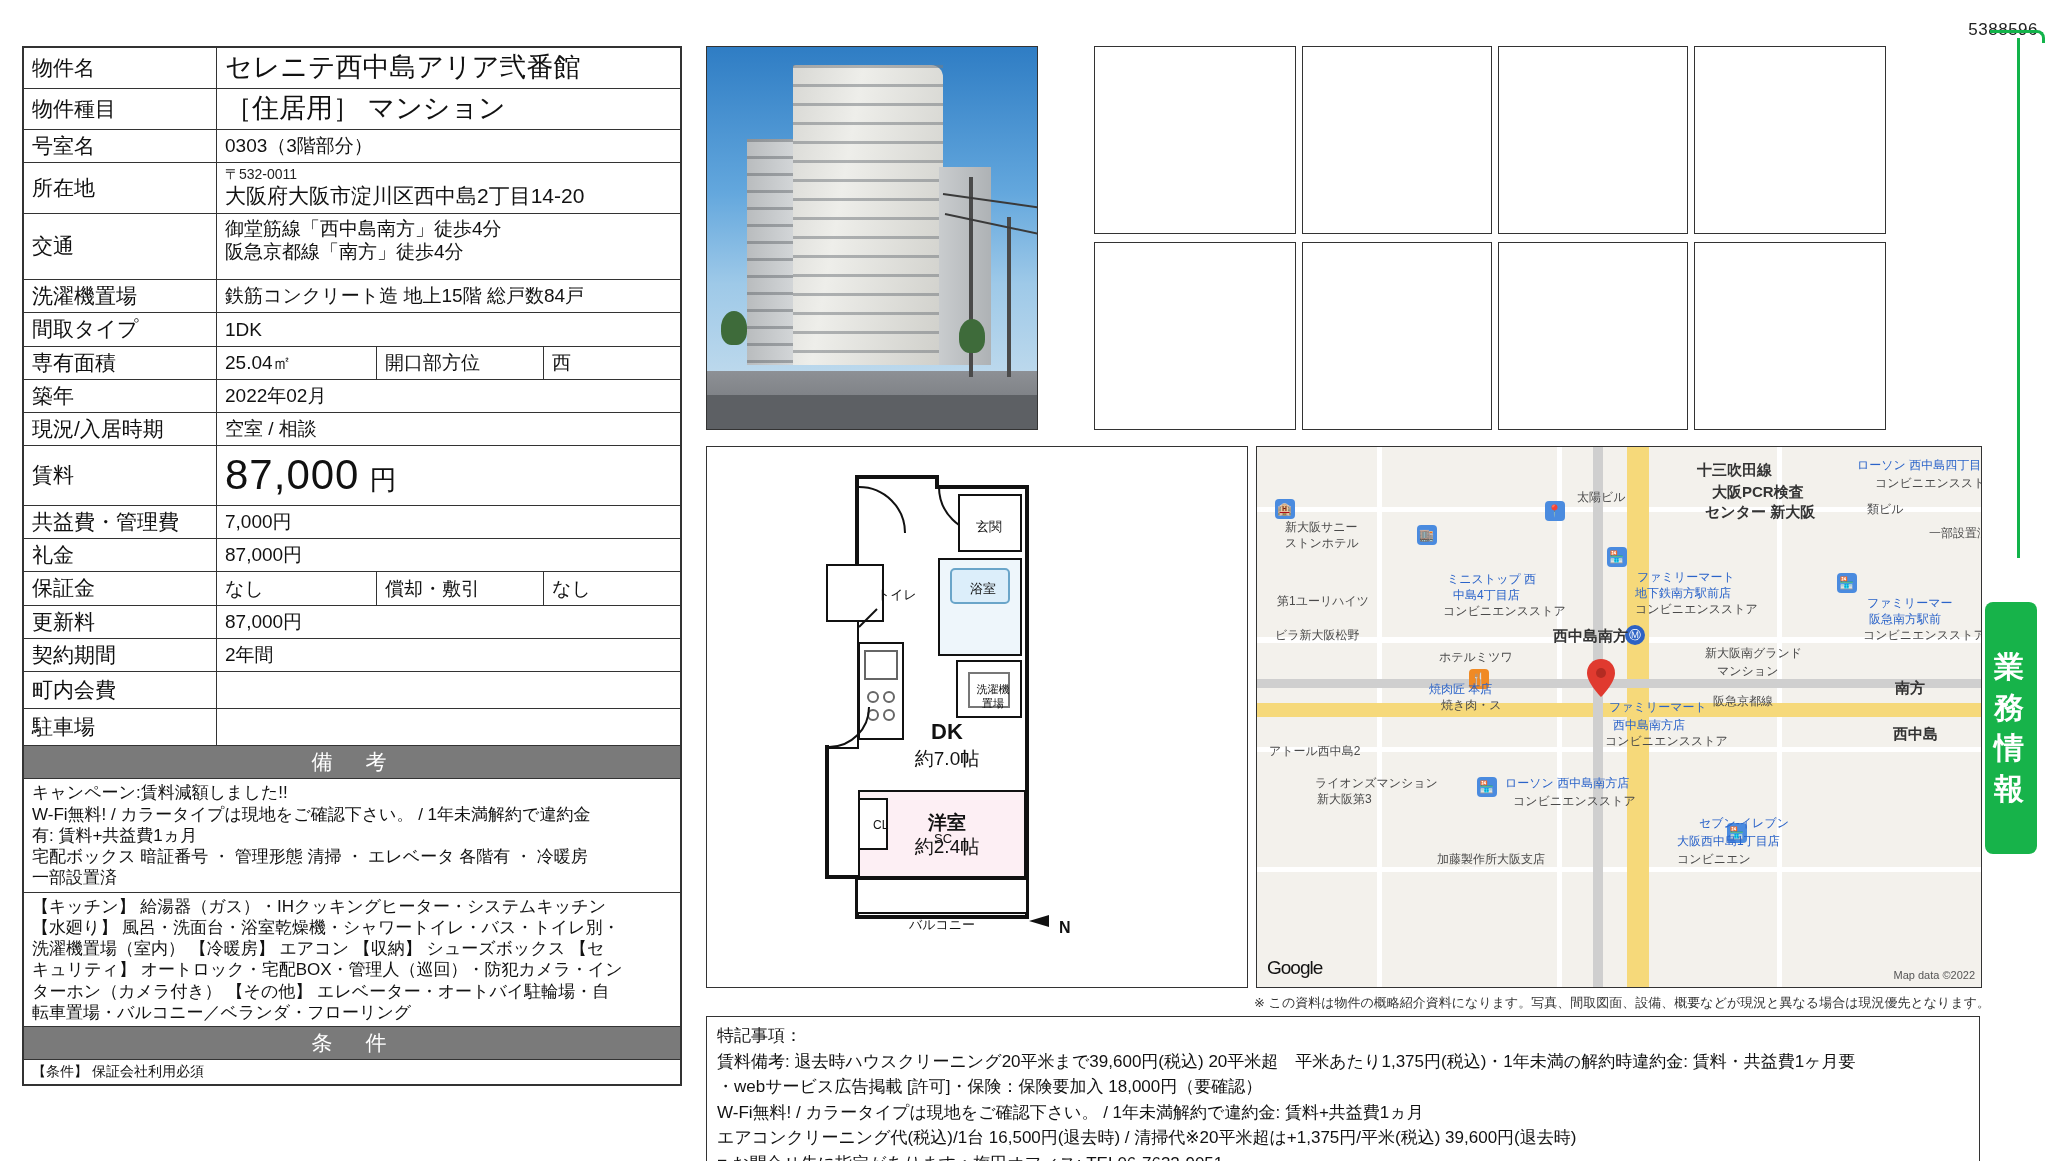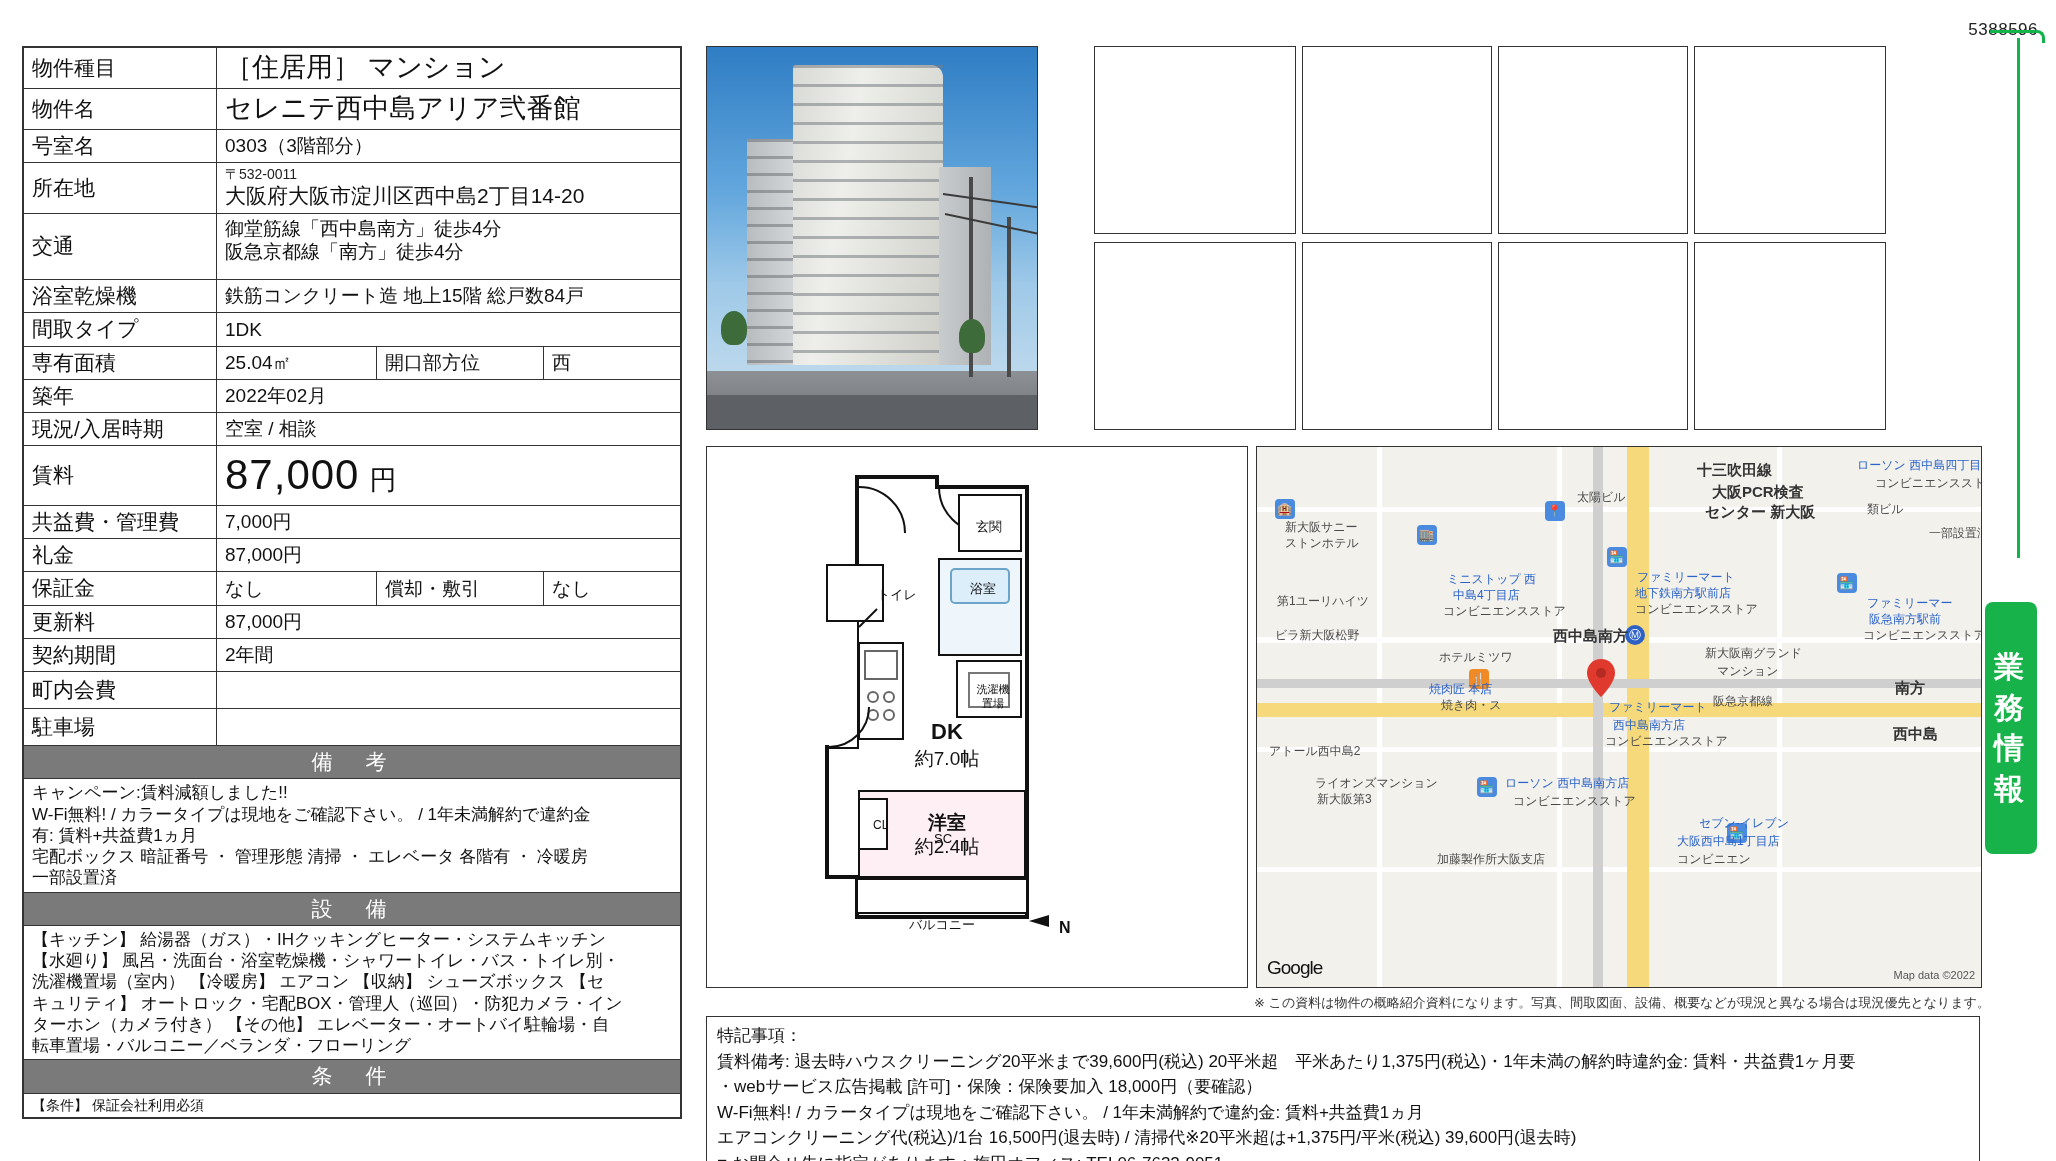--- a/index.html
+++ b/index.html
@@ -260,12 +260,12 @@
   <table class="left-table">
     <tbody>
         <tr>
+      <td class="lbl">物件名</td>
+      <td colspan="3" class="big-name">セレニテ西中島アリア弐番館</td>
+    </tr>
+    <tr>
       <td class="lbl">物件種目</td>
       <td colspan="3" class="big-name">［住居用］ マンション</td>
-    </tr>
-    <tr>
-      <td class="lbl">物件名</td>
-      <td colspan="3" class="big-name">セレニテ西中島アリア弐番館</td>
     </tr>
     <tr>
       <td class="lbl">号室名</td>

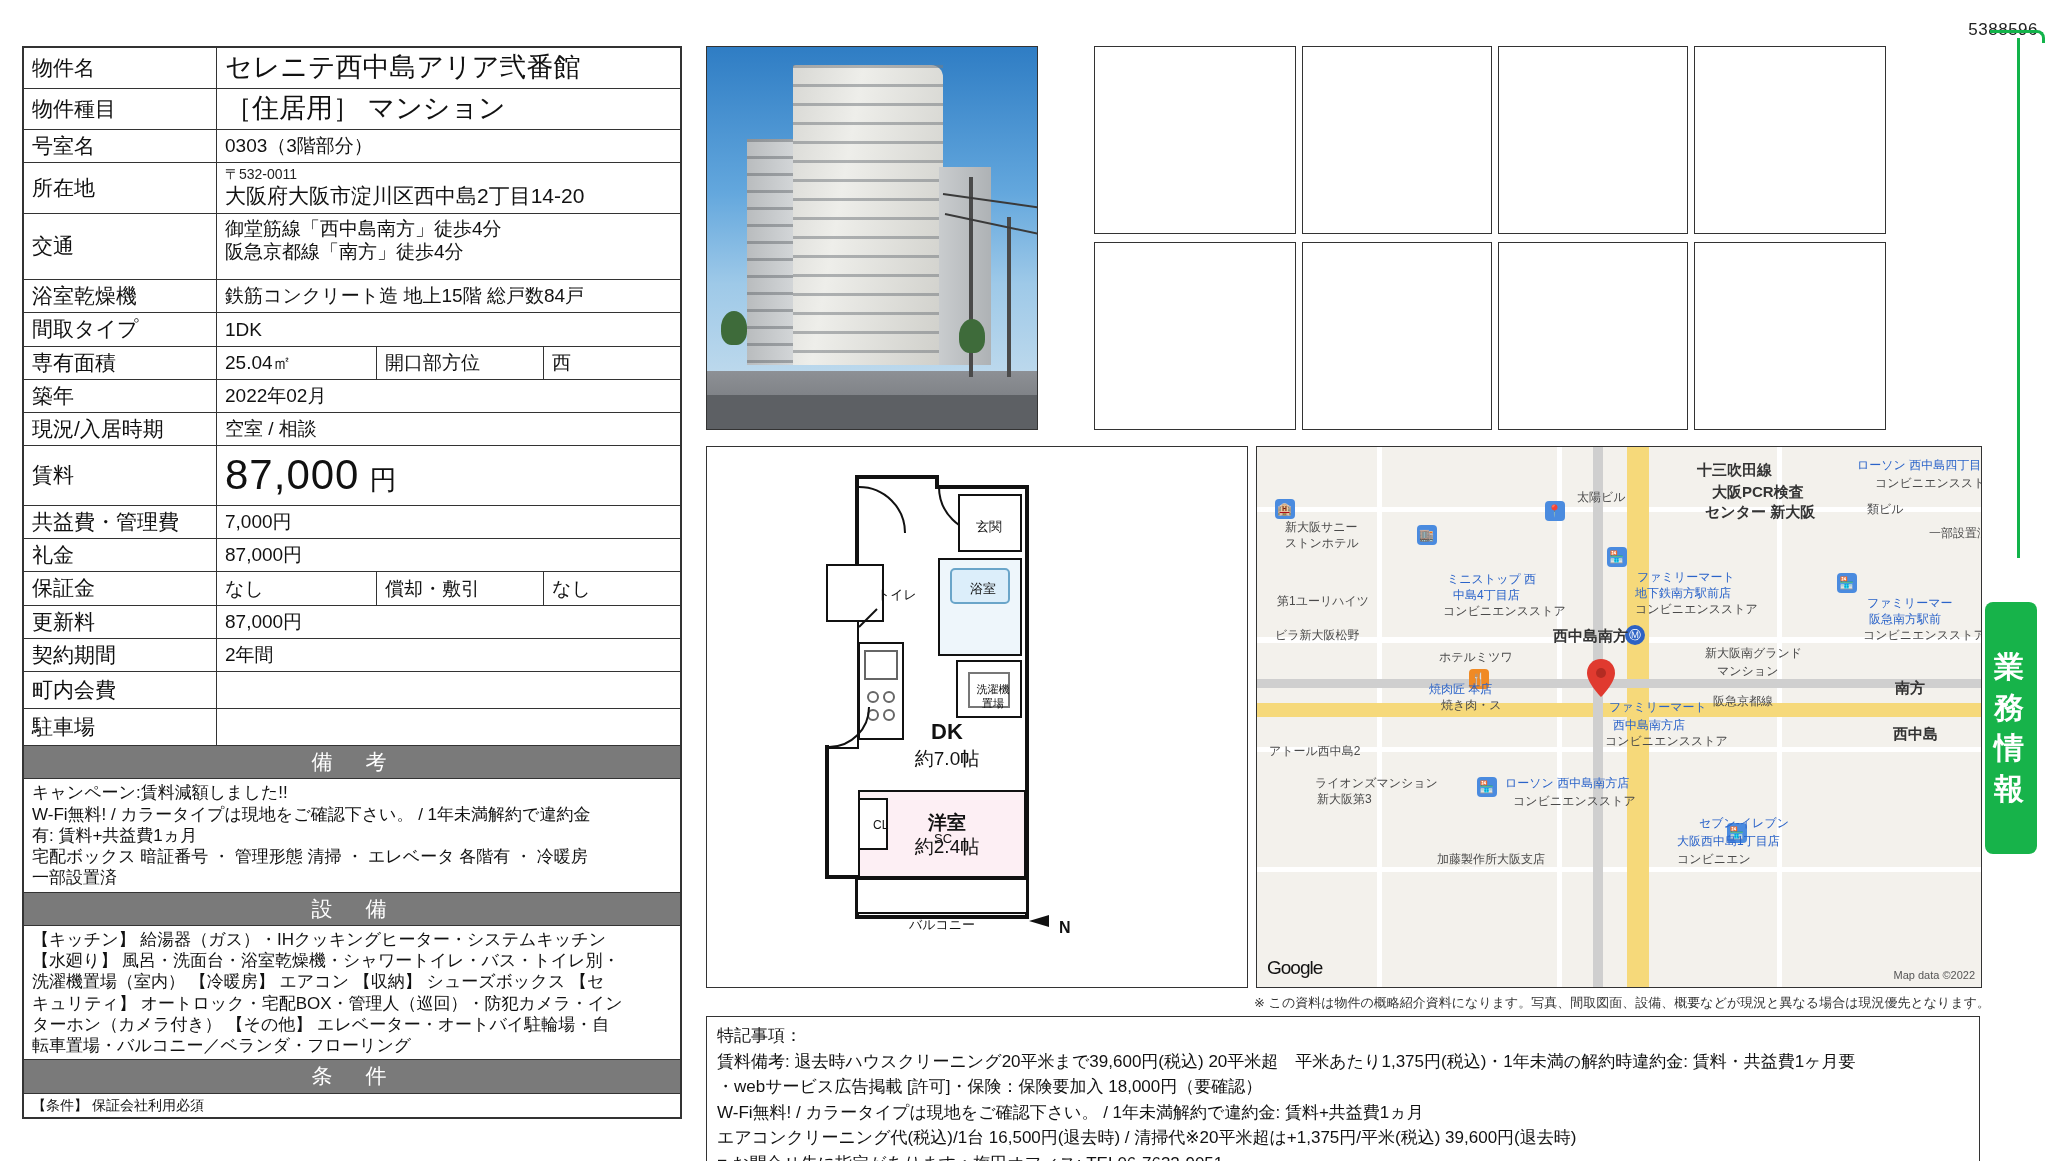--- a/index.html
+++ b/index.html
@@ -287,7 +287,7 @@
       </td>
     </tr>
     <tr>
-      <td class="lbl">浴室乾燥機</td>
+      <td class="lbl">洗濯機置場</td>
       <td colspan="3">鉄筋コンクリート造 地上15階 総戸数84戸</td>
     </tr>
     <tr>

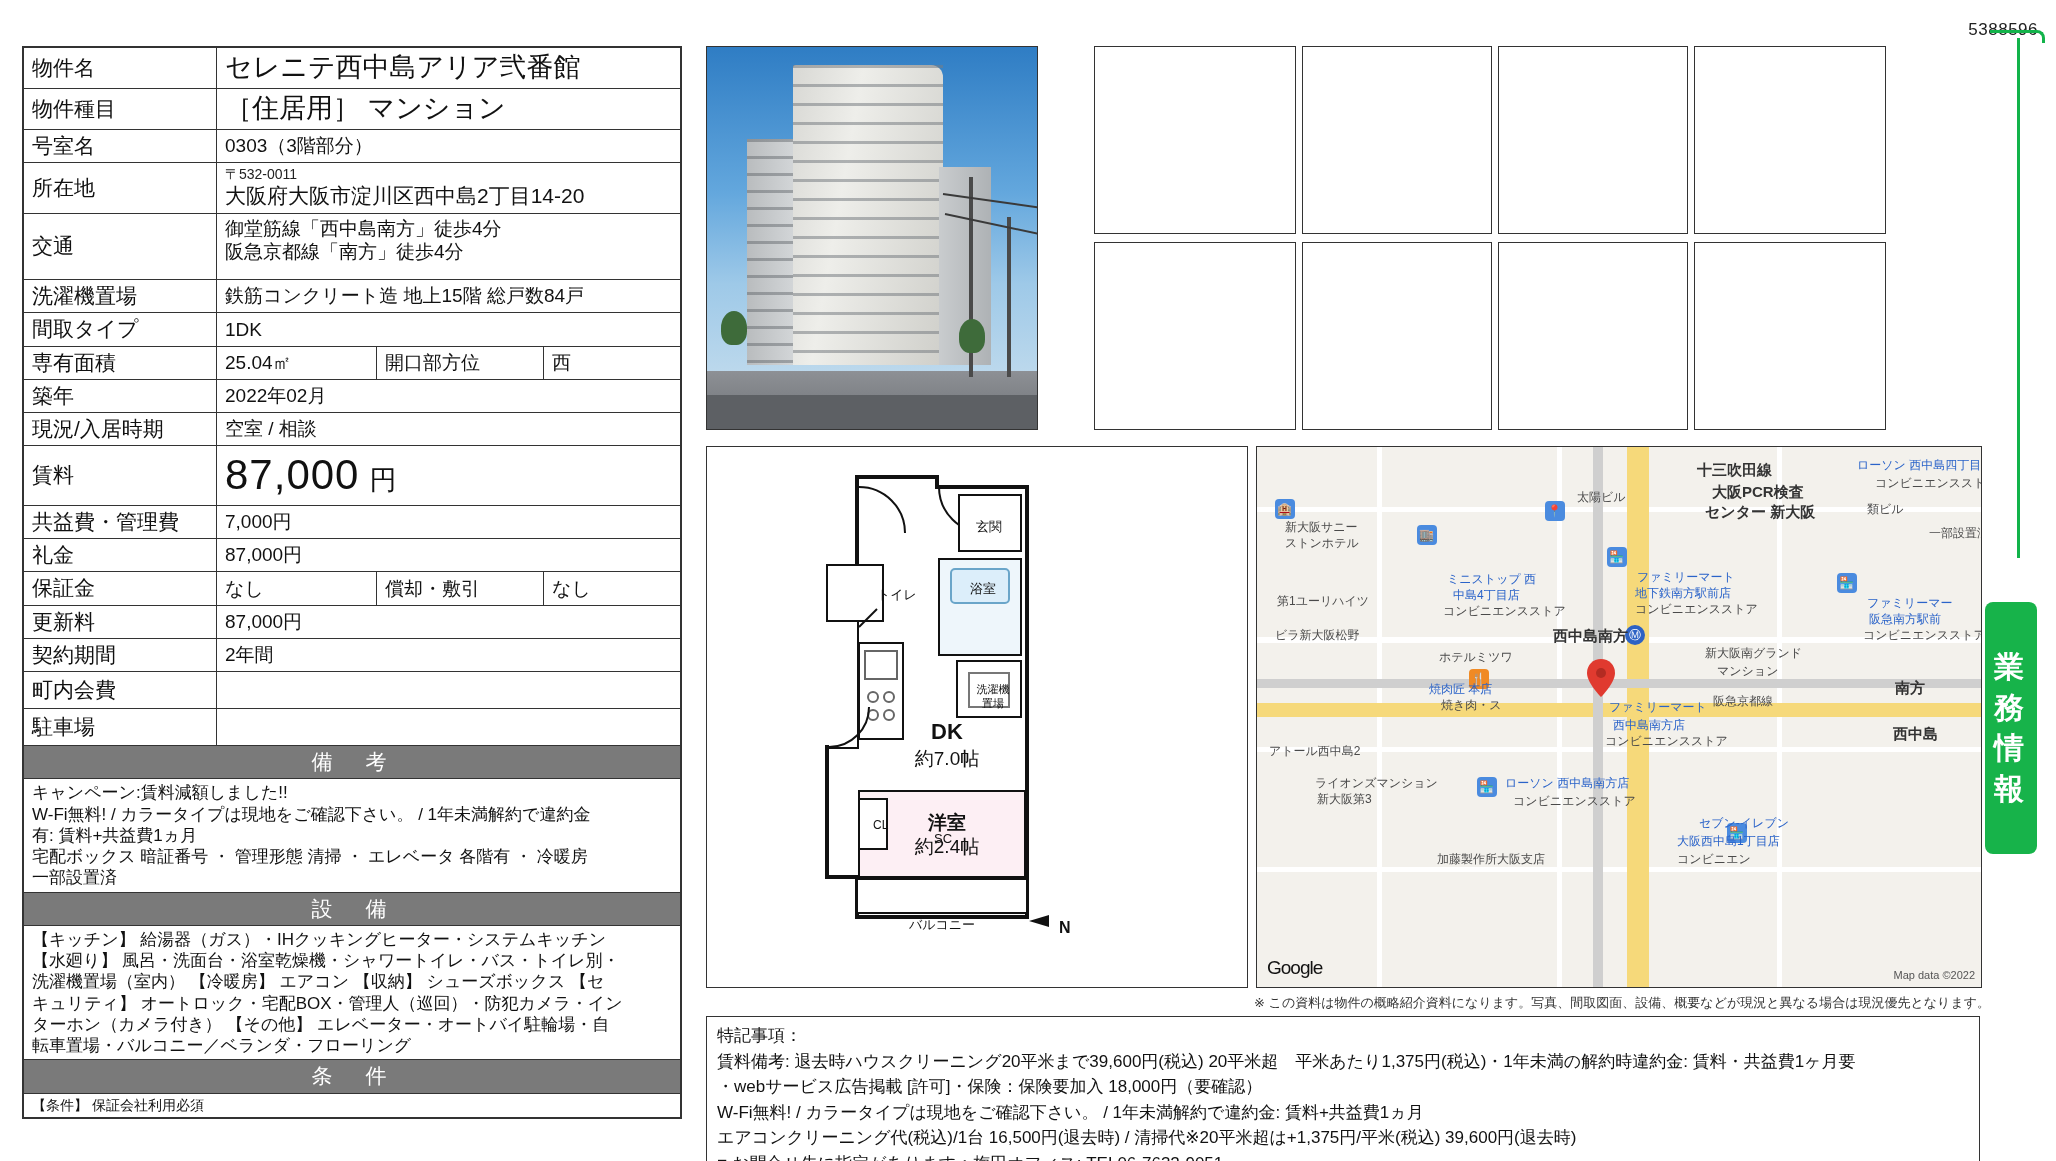--- a/index.html
+++ b/index.html
@@ -358,9 +358,6 @@
       </td>
     </tr>
 
-    <tr>
-      <td colspan="4" class="sec-head">設　備</td>
-    </tr>
     <tr>
       <td colspan="4" class="equip-block">
         <div>【キッチン】 給湯器（ガス）・IHクッキングヒーター・システムキッチン</div>

